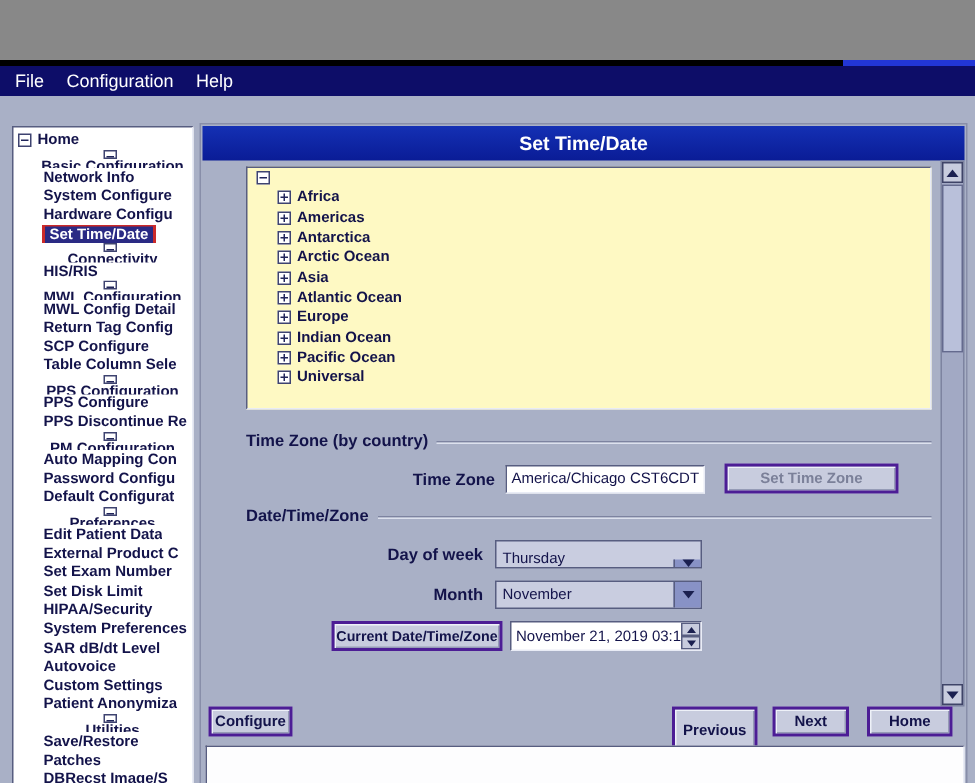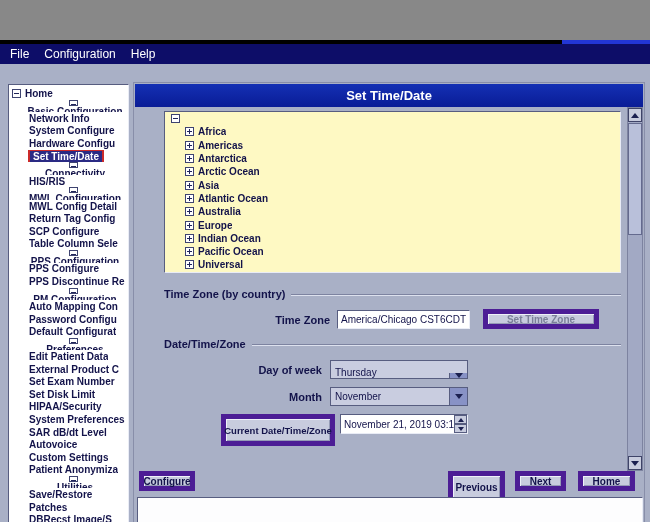--- a/index.html
+++ b/index.html
@@ -346,10 +346,6 @@
         <span class="tlabel">Atlantic Ocean</span>
       </div>
 
-      <div class="trow l1 box-plus">
-        <span class="tbox"></span>
-        <span class="tlabel">Australia</span>
-      </div>
 
       <div class="trow l1 box-plus">
         <span class="tbox"></span>

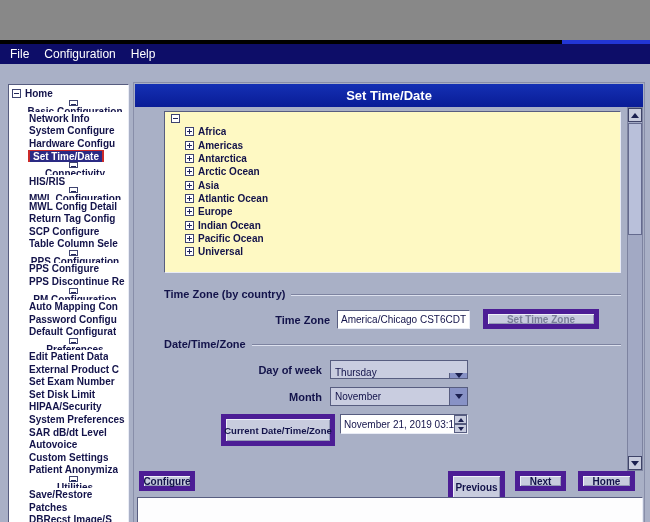--- a/index.html
+++ b/index.html
@@ -88,7 +88,7 @@
   .combo-val{flex:1;font-size:10px;color:#13134a;display:flex;align-items:center;padding:0 4px;overflow:hidden;white-space:nowrap;}
   .combo-arrow{width:18px;background:#8892c6;border-left:1px solid #575d80;display:flex;align-items:center;justify-content:center;flex:none;}
   
-  .btn{background:#c8ccde;border:5px solid #4c1d95;
+  .btn{background:#c8ccde;border:2px solid #4c1d95;
     box-shadow:inset 1px 1px 0 #eef1f8, inset -1px -1px 0 #959bb6;
     color:#13134a;font-size:10px;font-weight:bold;display:flex;align-items:center;
     justify-content:center;white-space:nowrap;cursor:default;}

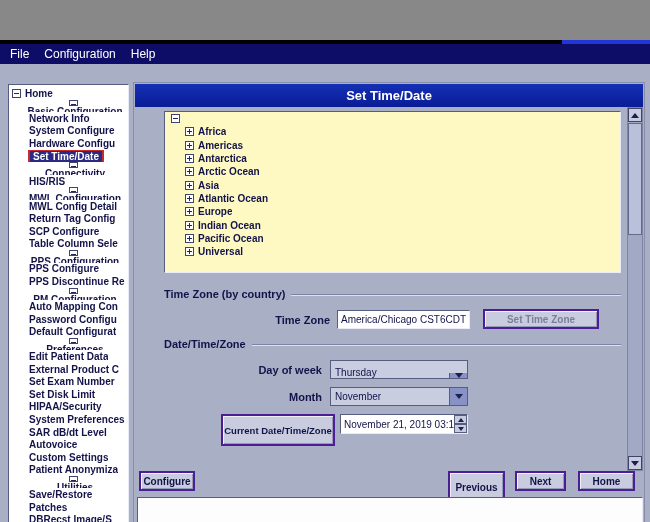--- a/index.html
+++ b/index.html
@@ -94,7 +94,7 @@
     justify-content:center;white-space:nowrap;cursor:default;}
   .btn.disabled{color:#7b8099;}
   .btn-settz{left:483px;top:269px;width:116px;height:20px;}
-  .btn-current{left:221px;top:374px;width:114px;height:32px;font-size:9.5px;}
+  .btn-current{left:221px;top:374px;width:114px;height:20px;font-size:9.5px;}
   .btn-configure{left:139px;top:431px;width:56px;height:20px;}
   .btn-previous{left:448px;top:431px;width:57px;height:32px;}
   .btn-next{left:515px;top:431px;width:51px;height:20px;}

